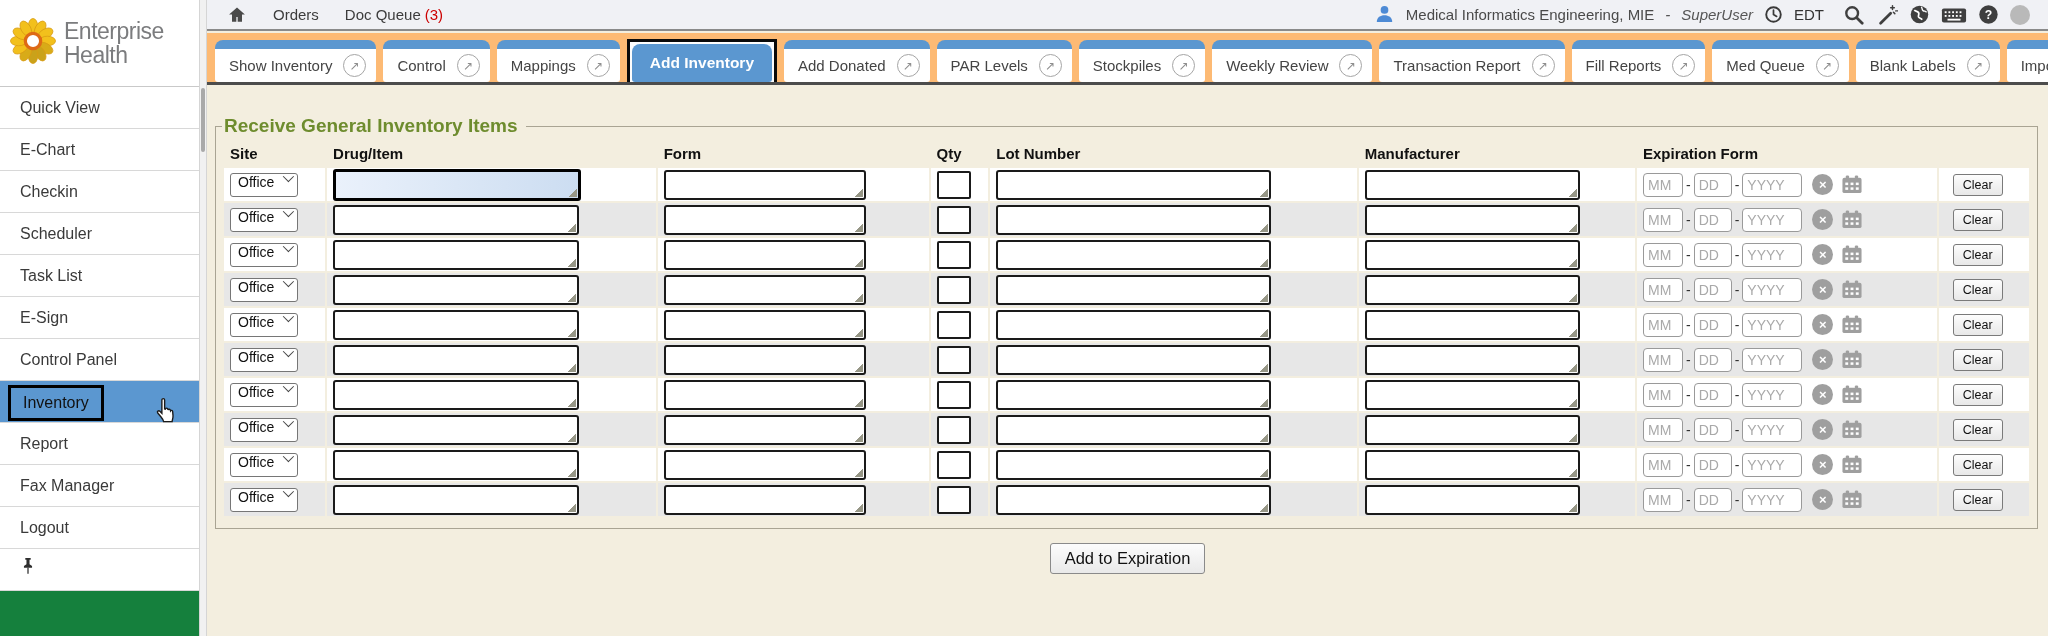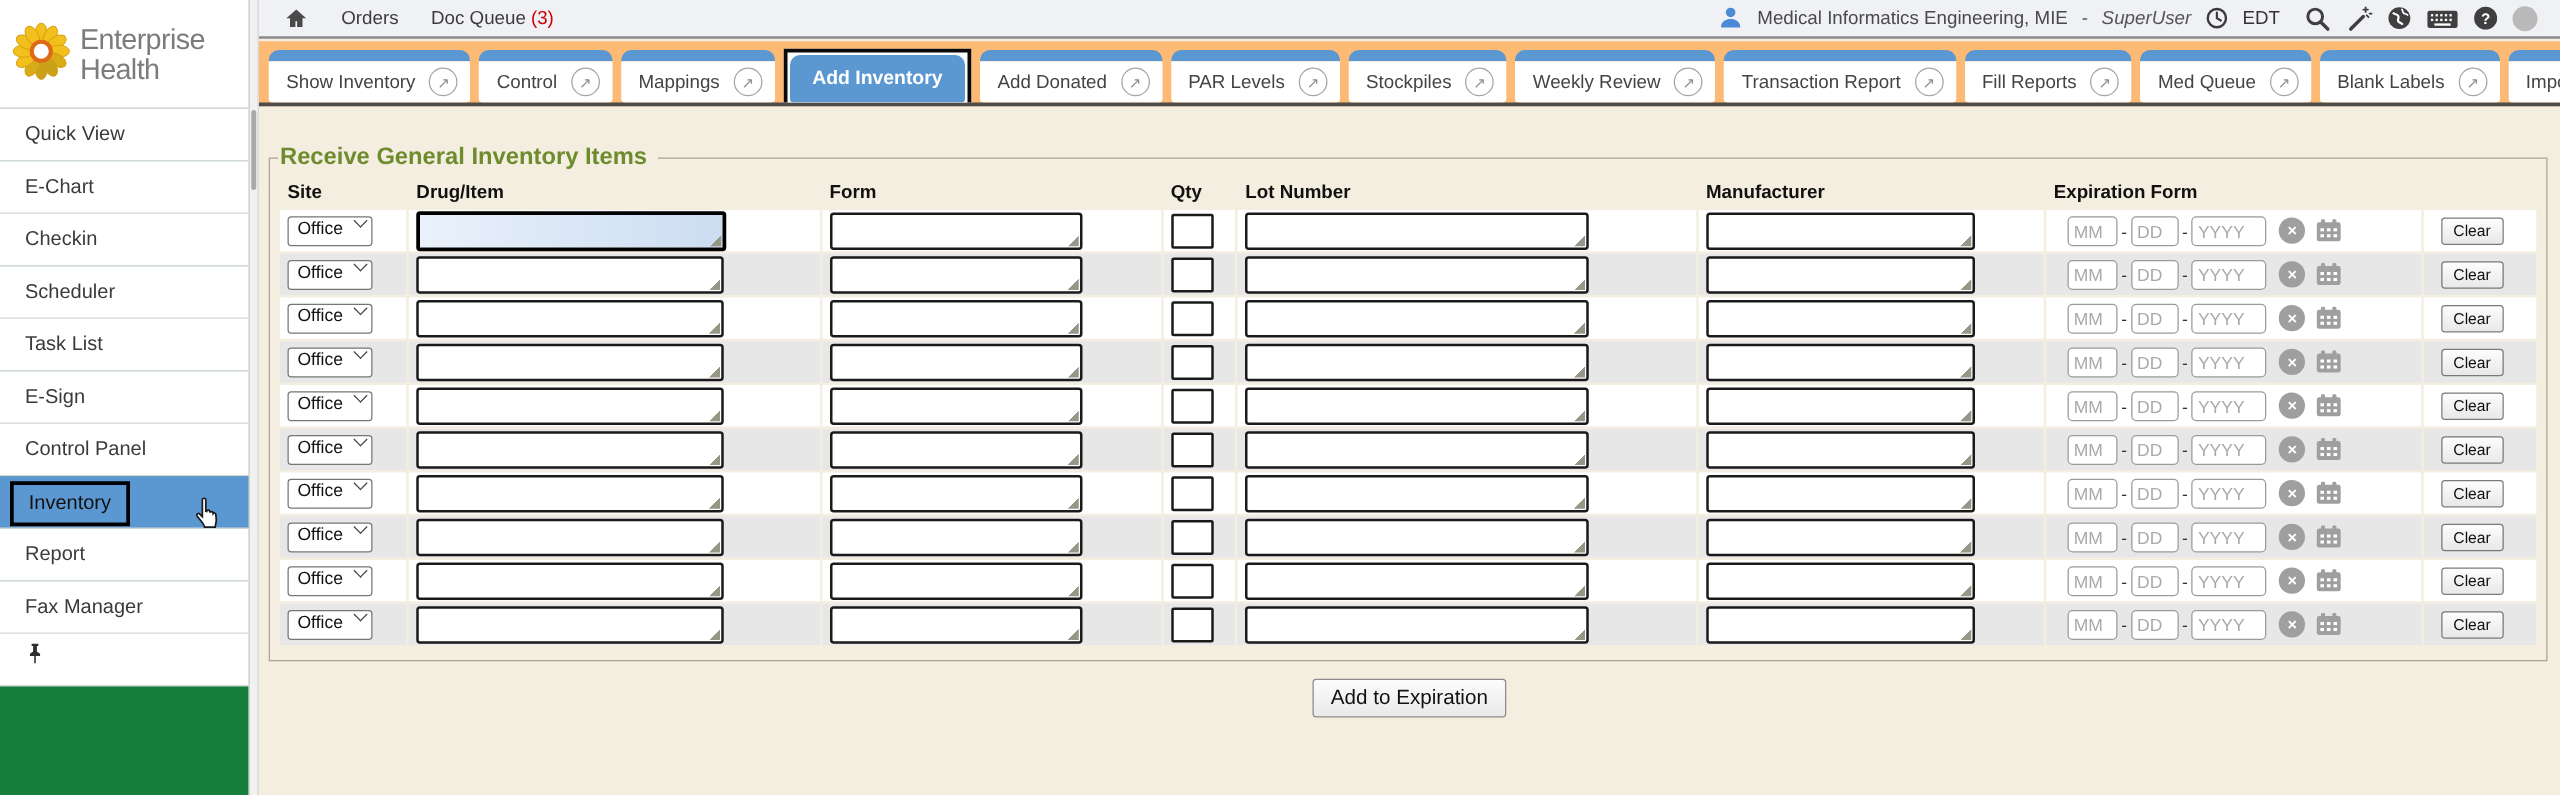--- a/index.html
+++ b/index.html
@@ -57,7 +57,7 @@
   .exp-wrap{display:flex;align-items:center;gap:4px;}
   .exp-wrap input{height:22px;border:1px solid #9a9a9a;border-radius:4px;font-size:14px;color:#333;padding:0 4px;box-sizing:content-box;background:#fff;font-family:inherit;}
   .exp-wrap input::placeholder{color:#a9a9a9;opacity:1;}
-  .in-mm{width:30px;margin-left:11px;} .in-dd{width:28px;} .in-yy{width:50px;}
+  .in-mm{width:30px;} .in-dd{width:28px;} .in-yy{width:50px;}
   .dash{color:#333;font-size:14px;margin:0 -1px;}
   .xcirc{width:21px;height:21px;border-radius:50%;background:#9f9f9f;color:#fff;display:inline-flex;align-items:center;justify-content:center;font-size:13px;font-weight:bold;margin-left:6px;}
   .btn-clear{font-family:inherit;font-size:12.5px;color:#111;background:linear-gradient(#fdfdfd,#e8e8e8);border:1px solid #7a7a7a;border-radius:3px;padding:3px 9px;margin-left:8px;}

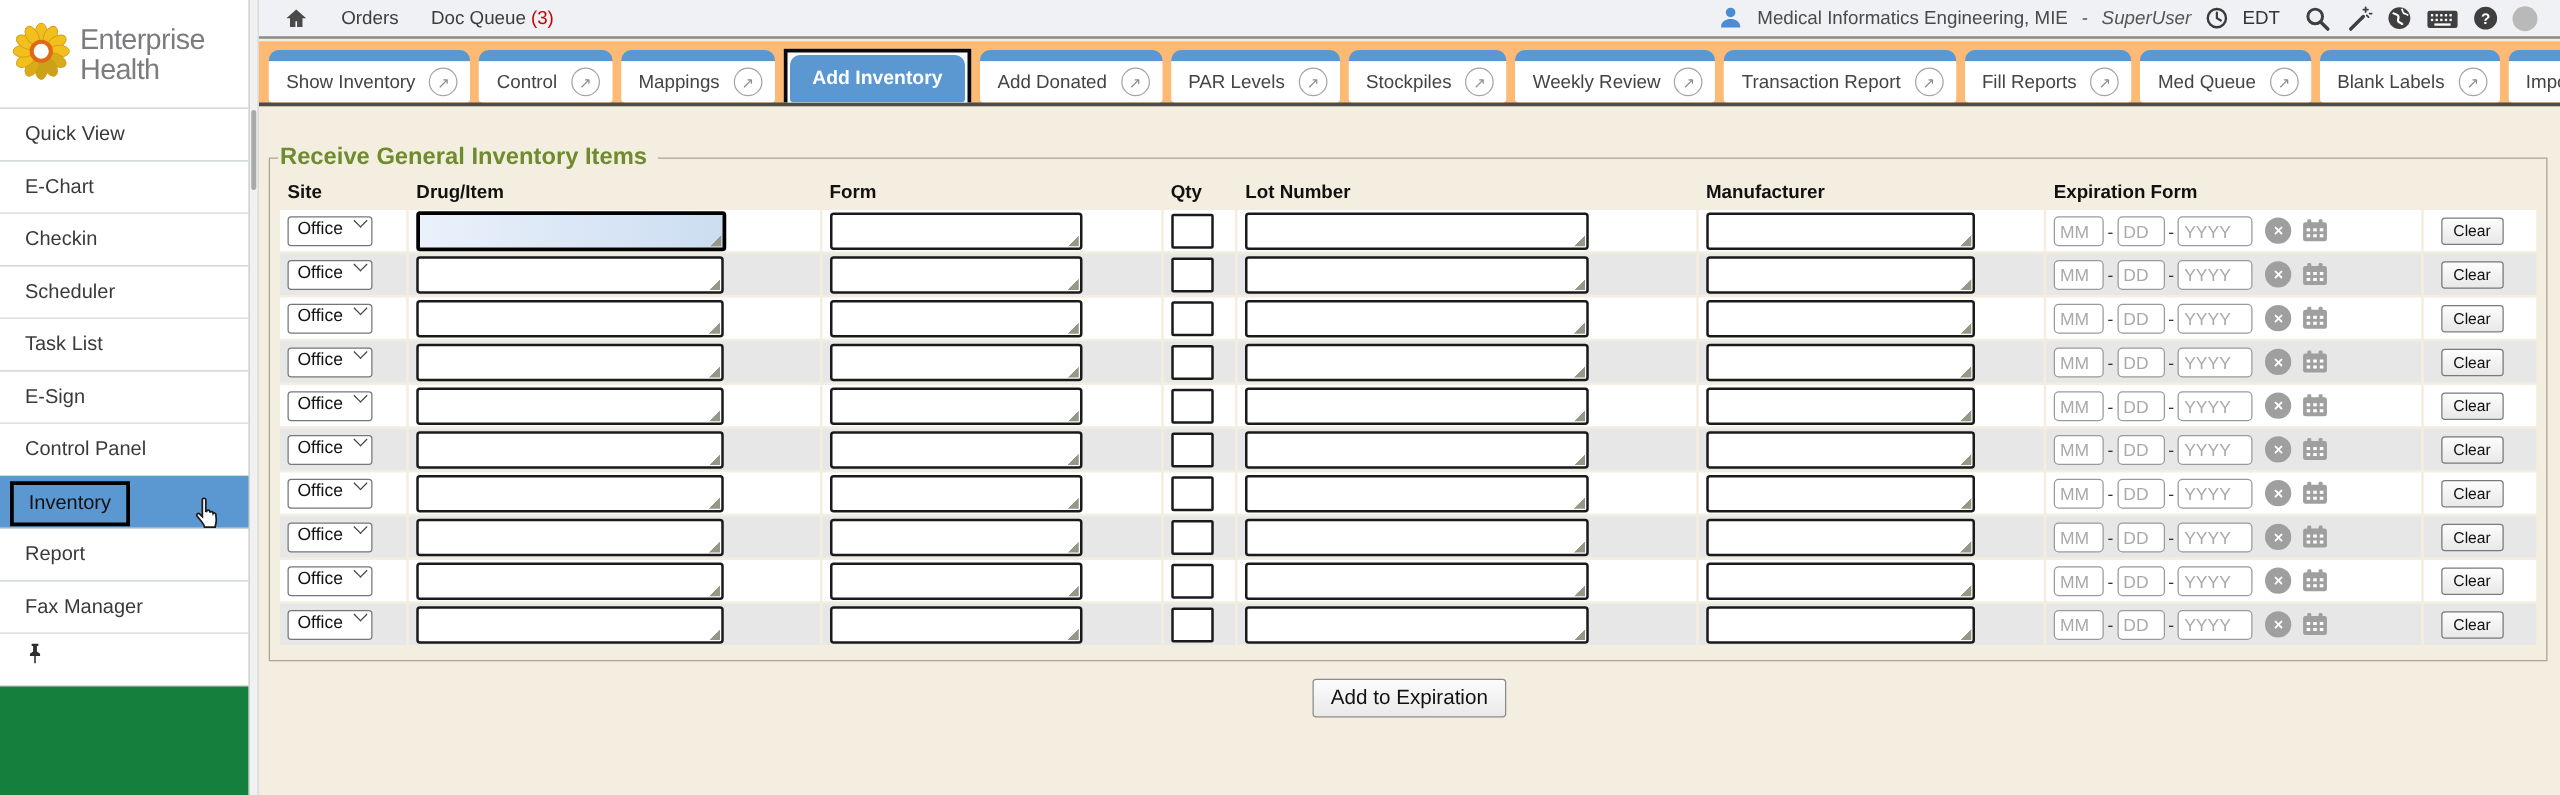--- a/index.html
+++ b/index.html
@@ -128,6 +128,9 @@
       <li class="side-item">
     <span>Fax Manager</span>
   </li>
+      <li class="side-item">
+    <span>Logout</span>
+  </li>
       <li class="side-item pin-item">
     <span>
       <svg width="16" height="18" viewBox="0 0 16 20">

